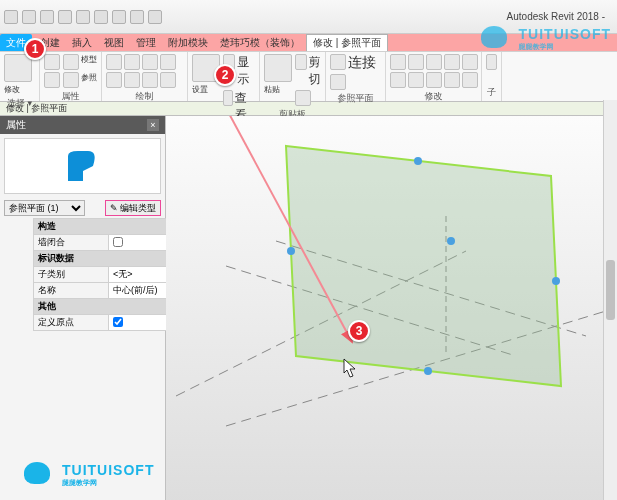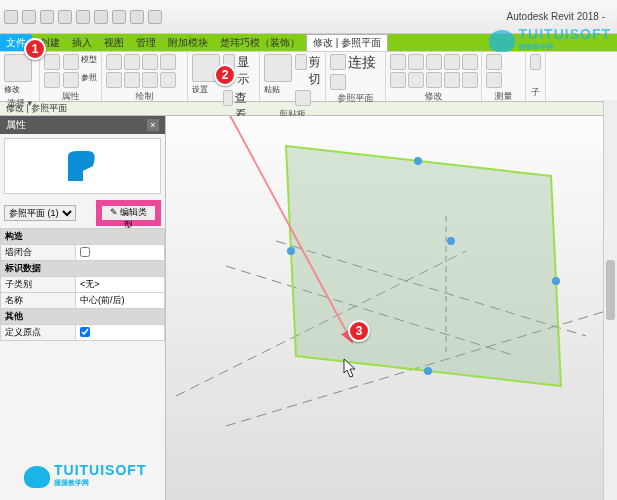--- a/index.html
+++ b/index.html
@@ -8,7 +8,7 @@
 .qat { display:flex; gap:4px; }
 .qat-btn { width:14px; height:14px; background:#e0e0e0; border:1px solid #b0b0b0; border-radius:2px; }
 .titlebar-title { margin-left:auto; margin-right:8px; color:#444; font-size:10px; }
-.menubar { height:18px; background:#84cc16; display:flex; align-items:flex-start; font-size:10px; color:#333; border-bottom:1px solid #d0d0d0; }
+.menubar { height:18px; background:#fca5a5; display:flex; align-items:flex-start; font-size:10px; color:#333; border-bottom:1px solid #d0d0d0; }
 .menu-item { padding:0 6px; height:100%; display:flex; align-items:center; cursor:pointer; }
 .menu-item.file { background:#13b0ff; color:#fff; border-radius:2px 2px 0 0; margin-right:2px; }
 .menu-item.active { background:#fff; border:1px solid #b0b0b0; border-bottom:none; }

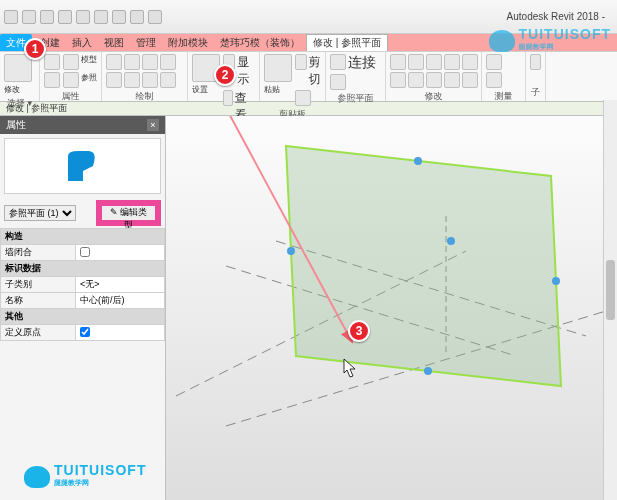--- a/index.html
+++ b/index.html
@@ -39,7 +39,7 @@
 .canvas svg { position:absolute; inset:0; }
 .marker { position:absolute; width:22px; height:22px; border-radius:50%; background:#e6242e; border:2px solid #fff; color:#fff; font-size:12px; font-weight:bold; display:flex; align-items:center; justify-content:center; z-index:20; box-shadow:0 1px 2px rgba(0,0,0,.4); }
 .arrow-line { position:absolute; z-index:15; pointer-events:none; }
-.watermark { position:absolute; display:flex; align-items:flex-end; gap:4px; z-index:5; color:#1ab4e8; font-weight:bold; letter-spacing:1px; font-size:14px; }
+.watermark { position:absolute; display:flex; align-items:flex-start; gap:12px; z-index:5; color:#1ab4e8; font-weight:bold; letter-spacing:1px; font-size:14px; }
 .watermark .elephant { width:26px; height:22px; background:#1ab4e8; border-radius:50% 50% 40% 40%; position:relative; }
 .watermark .sub { font-size:7px; color:#1ab4e8; display:block; letter-spacing:0; }
 .wm-tr { top:26px; right:6px; opacity:.7; }

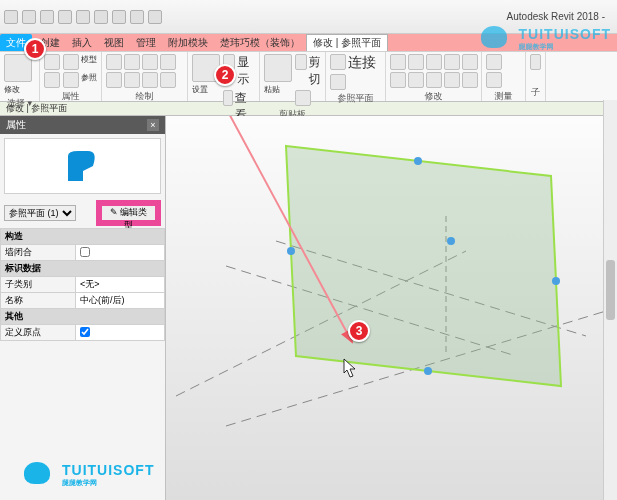--- a/index.html
+++ b/index.html
@@ -196,15 +196,6 @@
       </div>
     <div class="ribbon-panel-title">修改</div>
   </div>
-  <div class="ribbon-panel" style="width:44px">
-    <div class="ribbon-panel-body">
-        <div class="rcol">
-          <div class="rbtn"></div>
-          <div class="rbtn"></div>
-        </div>
-      </div>
-    <div class="ribbon-panel-title">测量</div>
-  </div>
   <div class="ribbon-panel" style="width:20px">
     <div class="ribbon-panel-body">
         <div class="rbtn"></div>

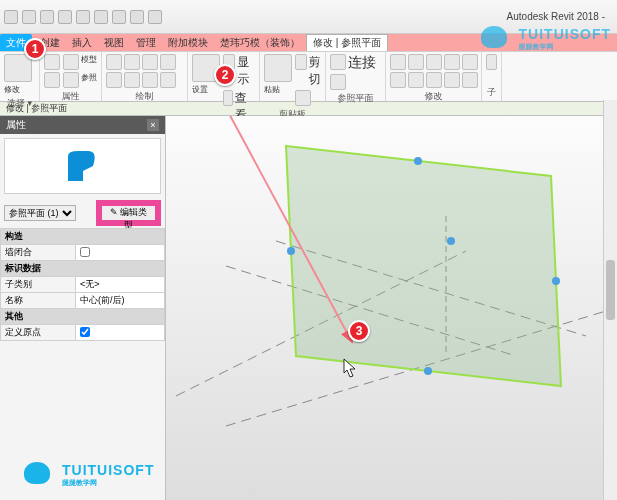--- a/index.html
+++ b/index.html
@@ -29,7 +29,7 @@
 .preview svg { width:40px; height:40px; }
 .type-row { display:flex; align-items:center; padding:2px 4px; gap:20px; }
 .type-row select { flex:1; font-size:9px; height:16px; border:1px solid #b0b0b0; }
-.type-row button { font-size:9px; height:26px; padding:0 4px; border:6px solid #ec4899; background:#eee; }
+.type-row button { font-size:9px; height:16px; padding:0 4px; border:1px solid #ec4899; background:#eee; }
 .prop-table { width:100%; font-size:9px; border-collapse:collapse; }
 .prop-table td { border:1px solid #d0d0d0; padding:1px 4px; height:14px; }
 .prop-table .section { background:#d8d8d8; font-weight:bold; }

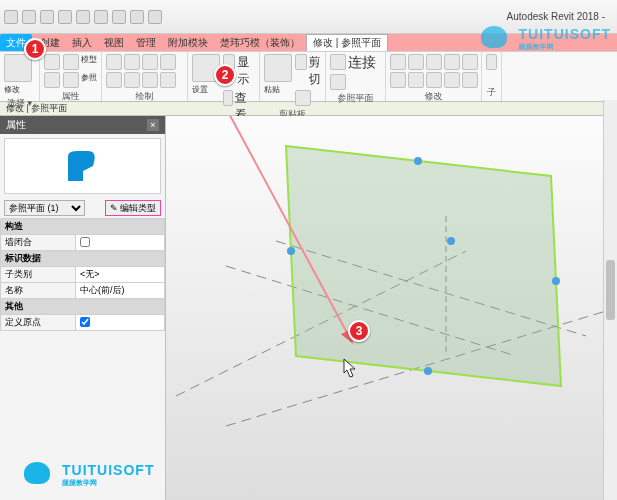--- a/index.html
+++ b/index.html
@@ -30,7 +30,7 @@
 .type-row { display:flex; align-items:center; padding:2px 4px; gap:20px; }
 .type-row select { flex:1; font-size:9px; height:16px; border:1px solid #b0b0b0; }
 .type-row button { font-size:9px; height:16px; padding:0 4px; border:1px solid #ec4899; background:#eee; }
-.prop-table { width:100%; font-size:9px; border-collapse:collapse; }
+.prop-table { width:100%; font-size:9px; border-collapse:collapse;margin-left:33px; }
 .prop-table td { border:1px solid #d0d0d0; padding:1px 4px; height:14px; }
 .prop-table .section { background:#d8d8d8; font-weight:bold; }
 .prop-table .val { background:#fff; }

